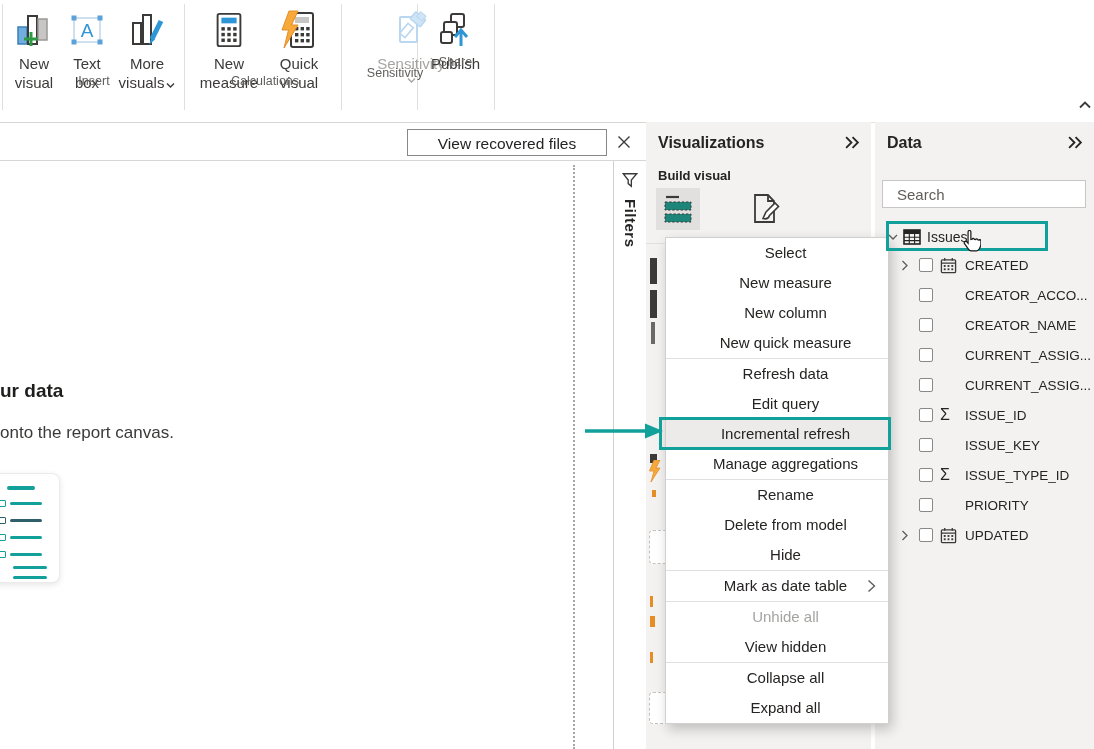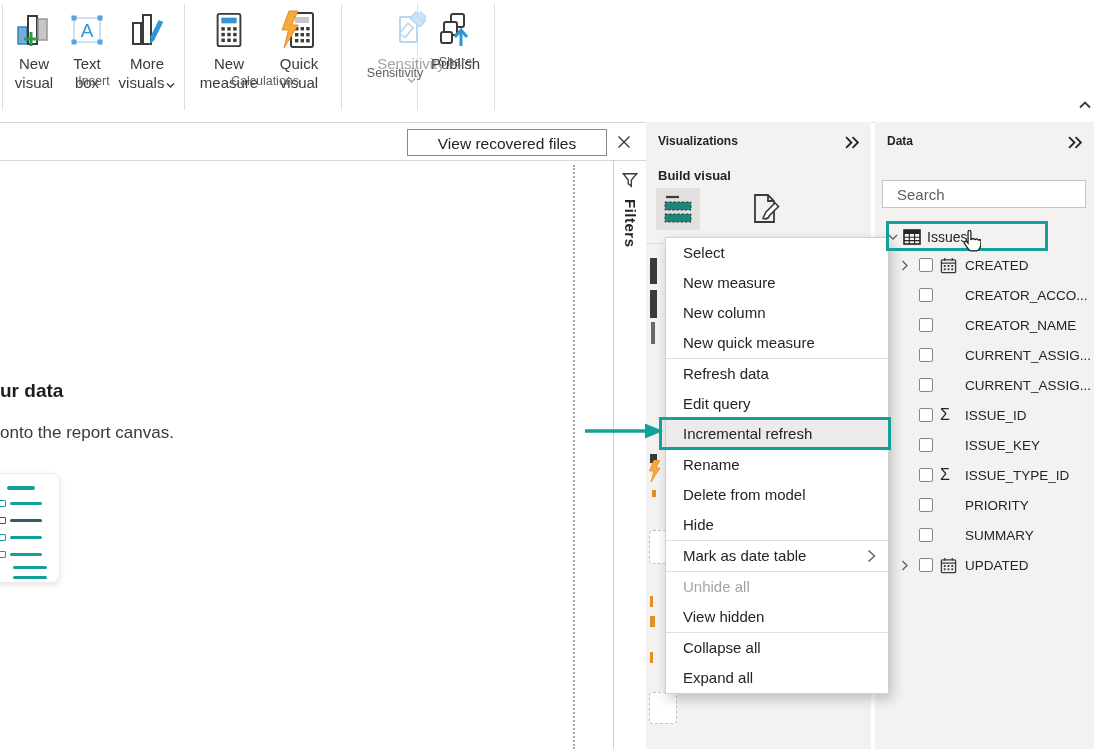--- a/index.html
+++ b/index.html
@@ -47,7 +47,7 @@
   .pane{background:#F3F2F1;top:122px;height:627px;}
   .viz-pane{left:646px;width:225px;}
   .data-pane{left:875px;width:219px;}
-  .pane-title{position:absolute;left:12px;top:12px;font-size:12px;font-weight:bold;color:#252423;}
+  .pane-title{position:absolute;left:12px;top:12px;font-size:16px;font-weight:bold;color:#252423;}
   .pane-collapse{position:absolute;right:8px;top:13px;width:20px;height:16px;cursor:pointer;}
   .viz-section{position:absolute;left:12px;top:46px;font-size:13px;font-weight:bold;color:#252423;}
   .viz-tile{position:absolute;left:10px;top:66px;width:44px;height:42px;background:#E2E0DE;display:flex;align-items:center;justify-content:center;cursor:pointer;}

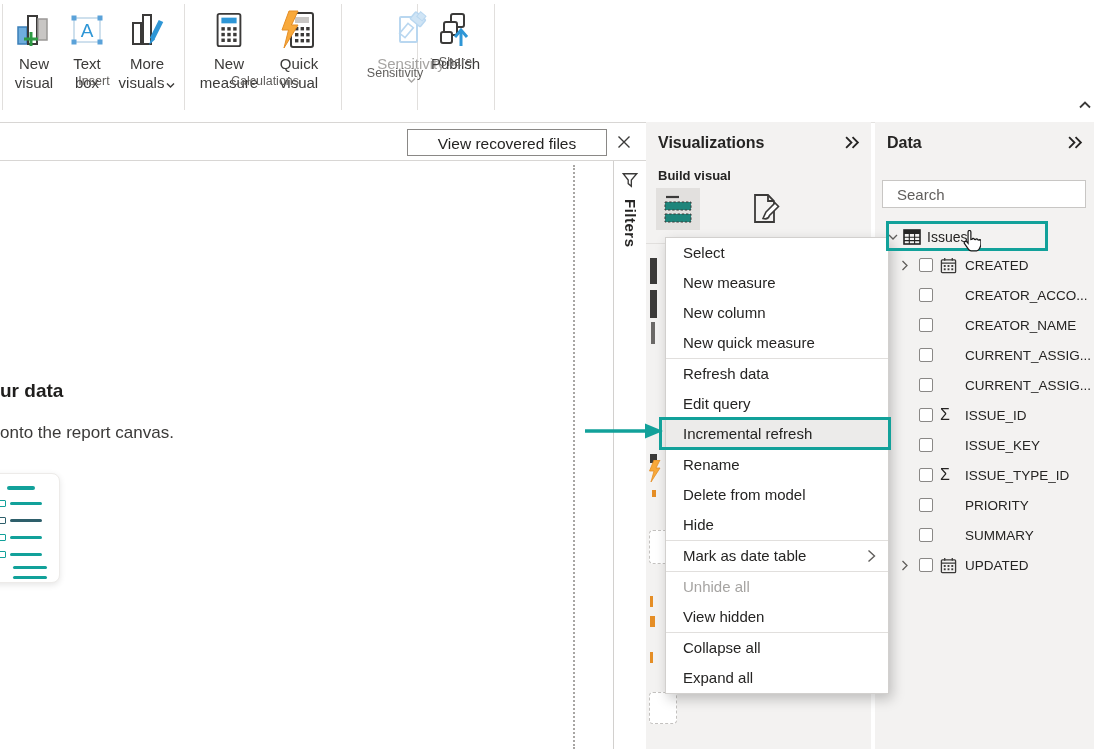--- a/index.html
+++ b/index.html
@@ -76,7 +76,7 @@
   
   .menu{left:665px;top:237px;width:224px;background:#fff;border:1px solid #D2D0CE;
         box-shadow:3px 5px 12px rgba(0,0,0,.22);z-index:10;box-sizing:border-box;}
-  .mi{height:30px;line-height:30px;padding-left:17px;font-size:15px;color:#252423;cursor:pointer;position:relative;white-space:nowrap;}
+  .mi{height:30px;line-height:30px;padding-left:17px;font-size:15px;color:#252423;cursor:pointer;position:relative;white-space:nowrap;text-align:center;}
   .mi.hl{background:#ECEBEA;}
   .mi.disabled{color:#A6A4A2;}
   .msep{height:1px;background:#E1DFDD;}

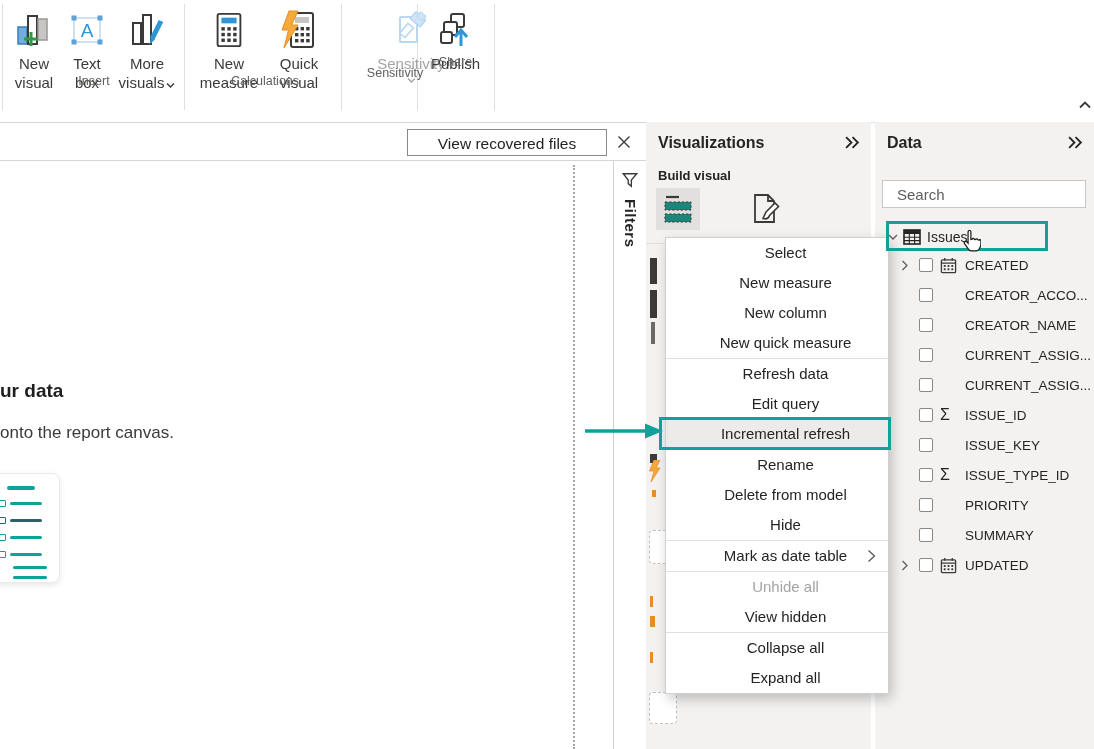--- a/index.html
+++ b/index.html
@@ -454,6 +454,7 @@
   <div class="mi">Refresh data</div>
   <div class="mi">Edit query</div>
   <div class="mi hl">Incremental refresh</div>
+  <div class="mi">Manage aggregations</div>
   <div class="msep"></div>
   <div class="mi">Rename</div>
   <div class="mi">Delete from model</div>

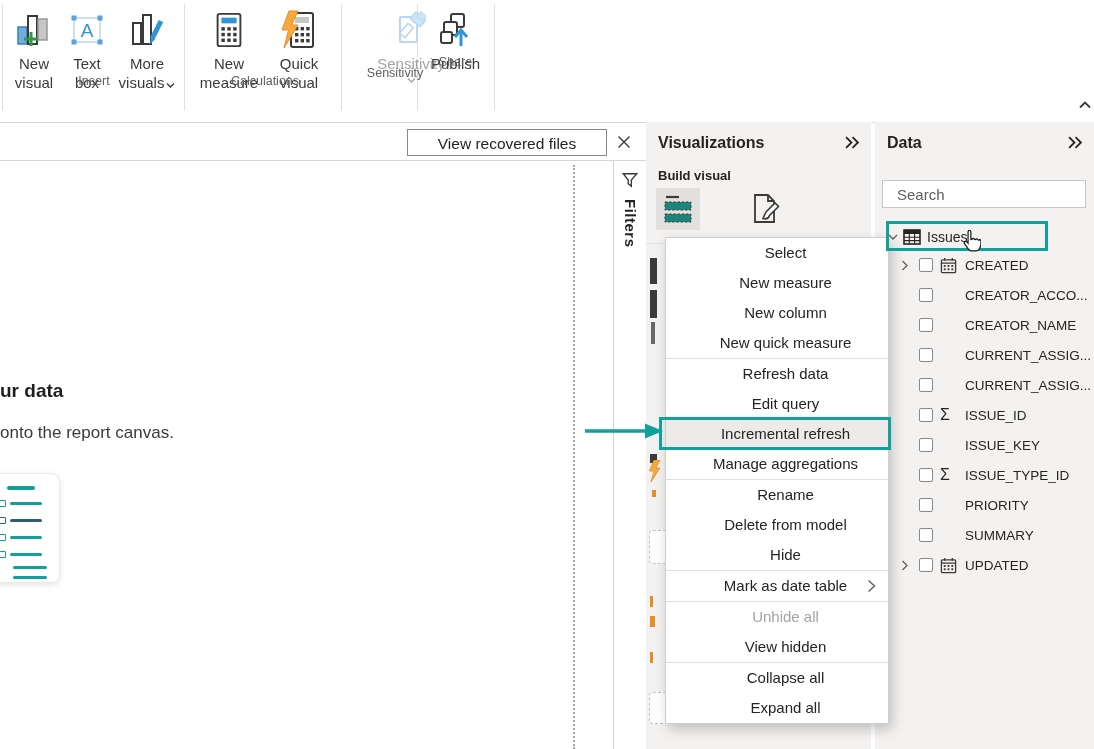--- a/index.html
+++ b/index.html
@@ -412,12 +412,6 @@
         <span class="cb"></span>
       <span class="slot-icon"></span>
       <span class="flabel">PRIORITY</span>
-    </div>
-    <div class="frow">
-      <span class="slot-chev"></span>
-        <span class="cb"></span>
-      <span class="slot-icon"></span>
-      <span class="flabel">SUMMARY</span>
     </div>
     <div class="frow">
       <span class="slot-chev">

